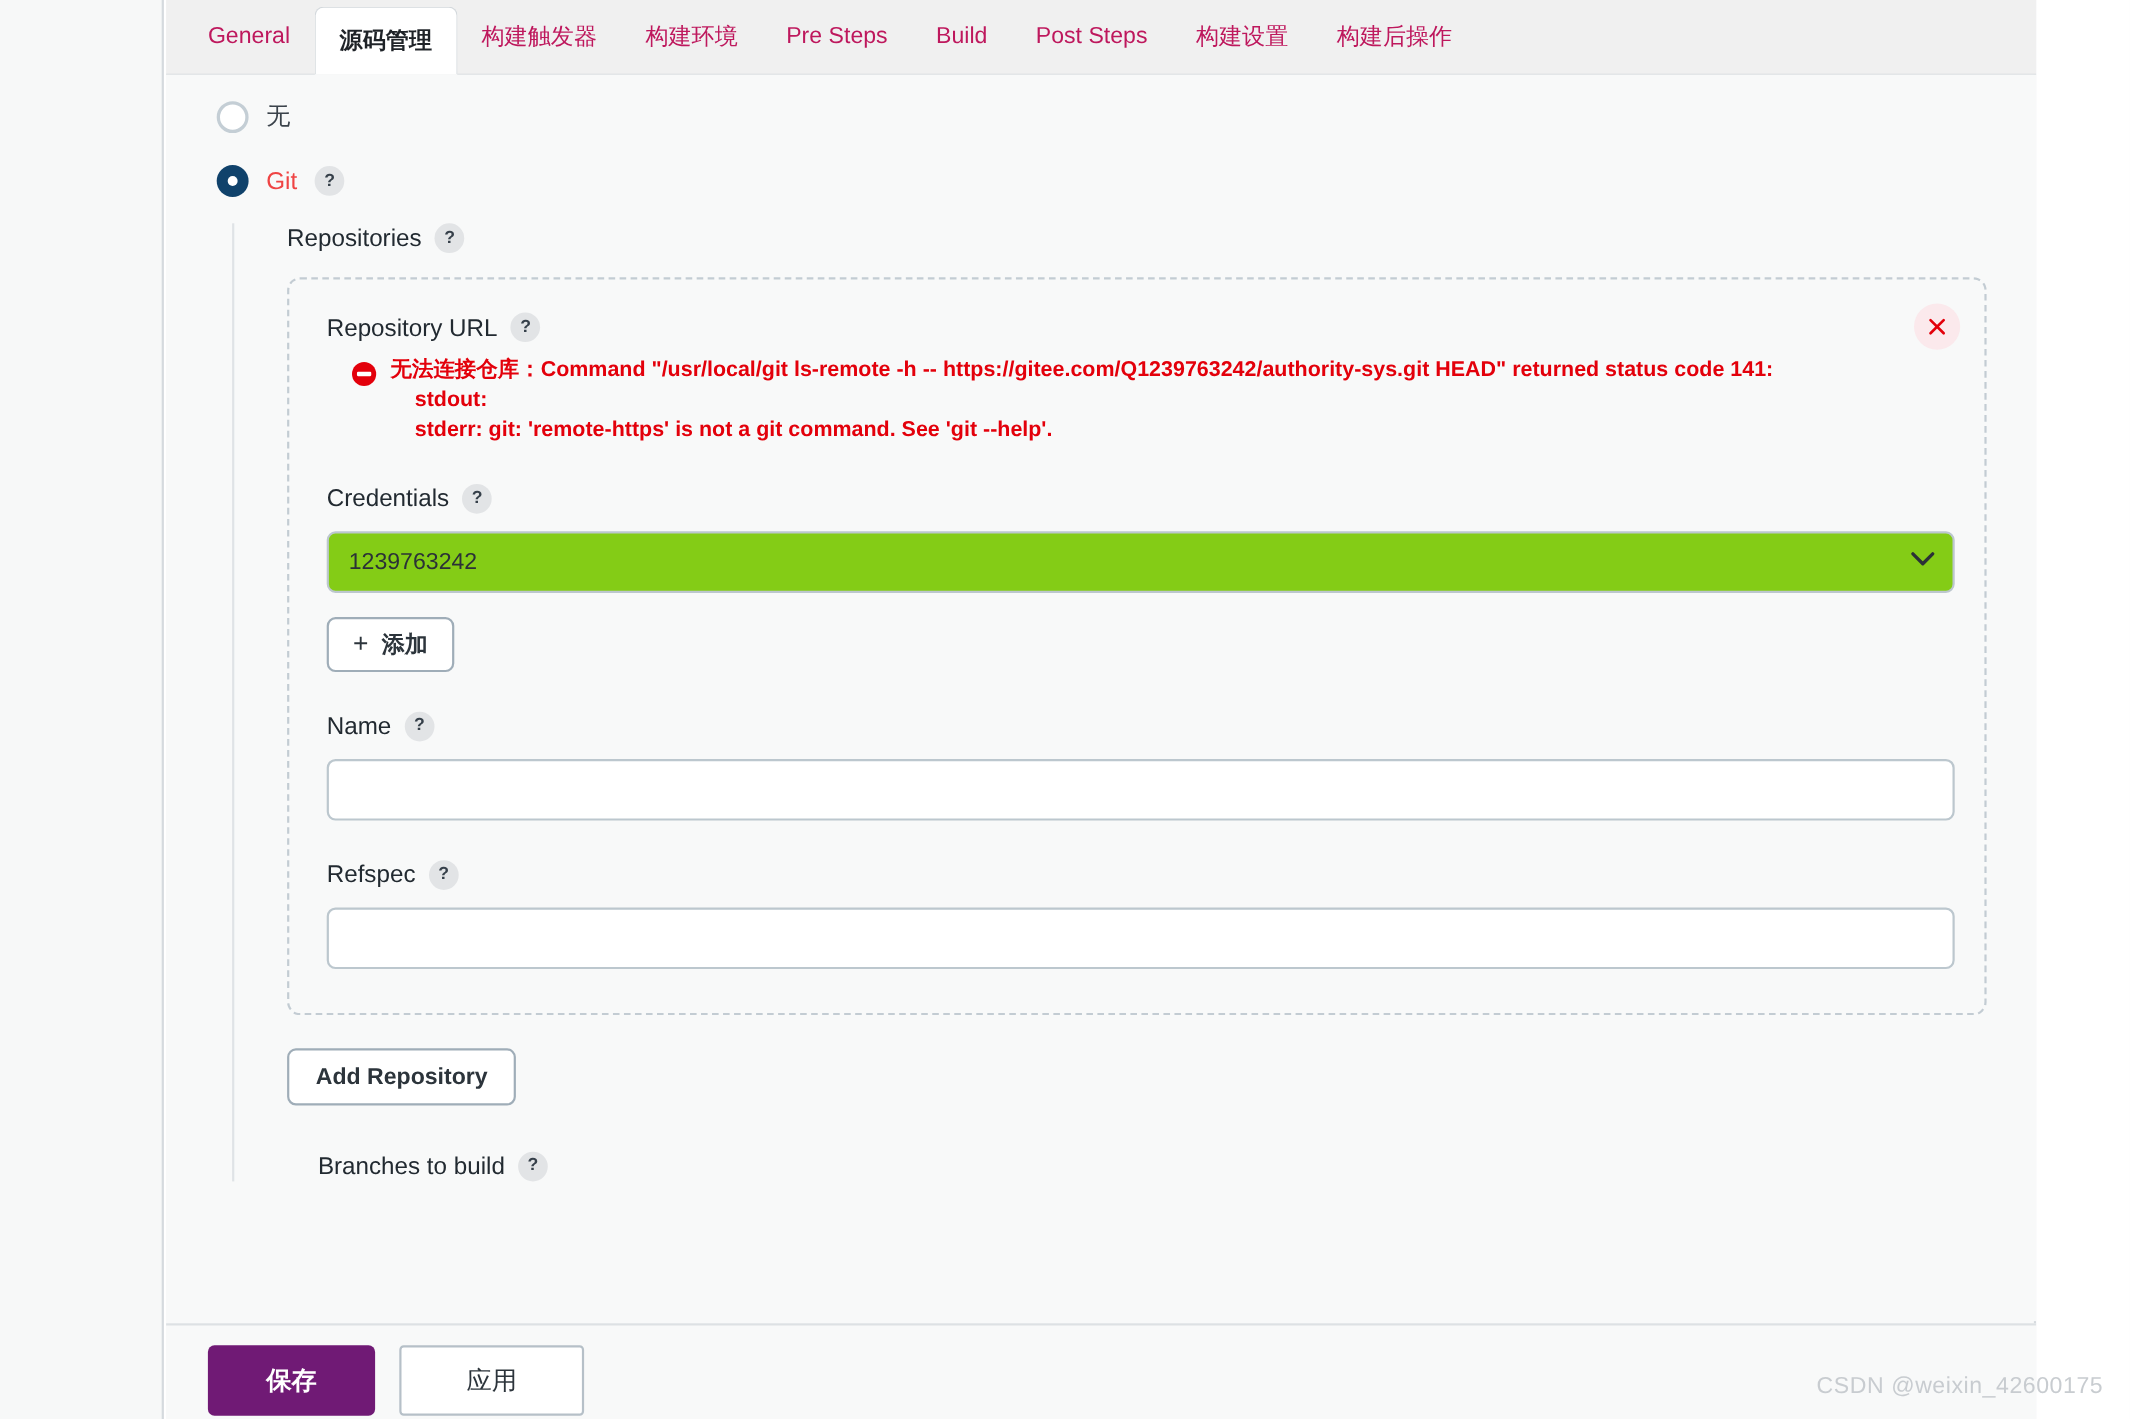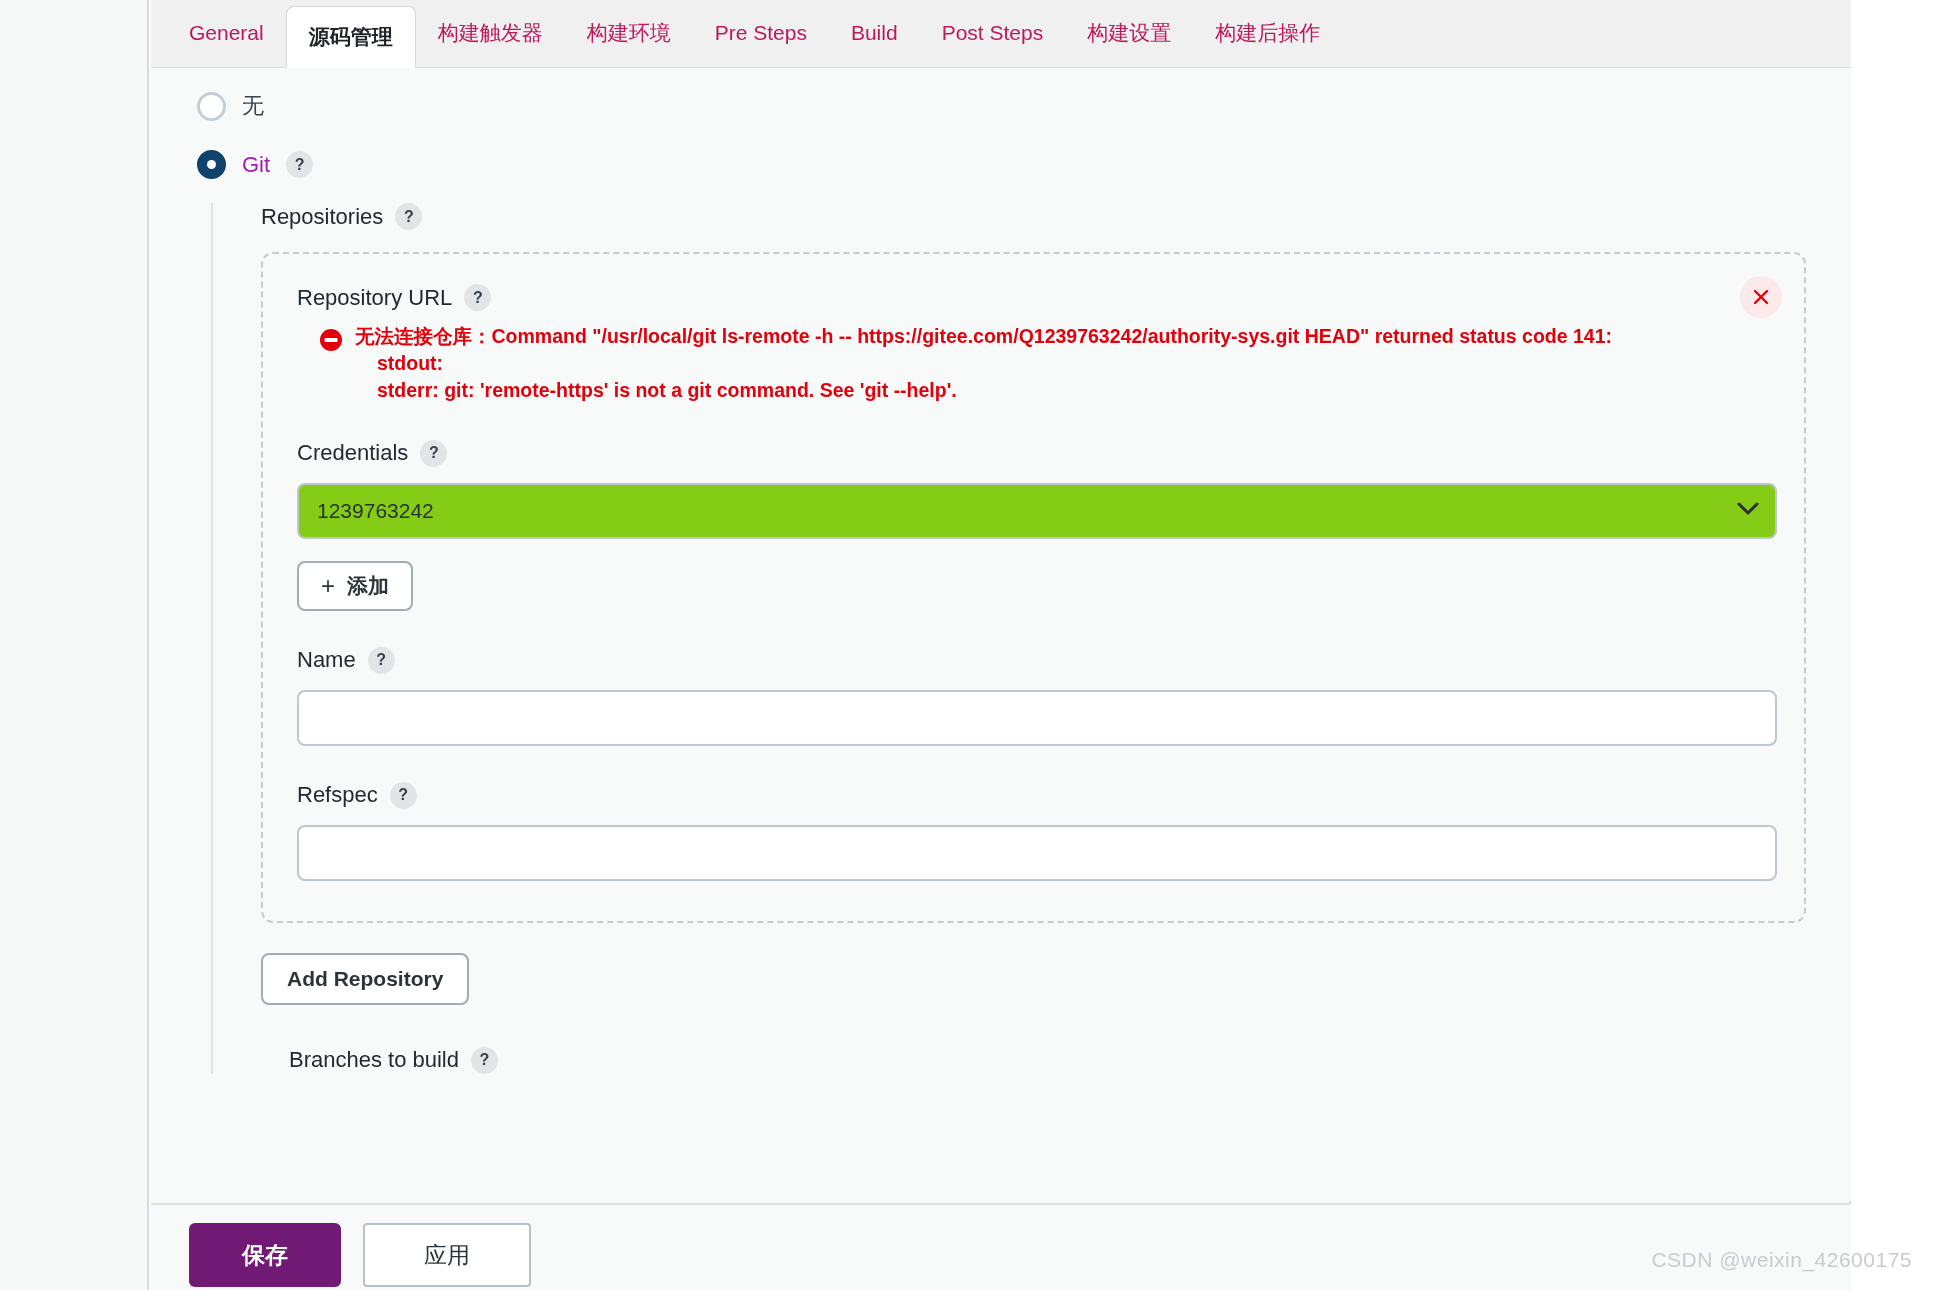--- a/index.html
+++ b/index.html
@@ -126,7 +126,7 @@
     font-size: 22px;
     color: #3b434b;
   }
-  .radio-label.dark { color: #a21caf; }
+  .radio-label.dark { color: #ef4444; }
 
   .help-badge {
     display: inline-flex;

